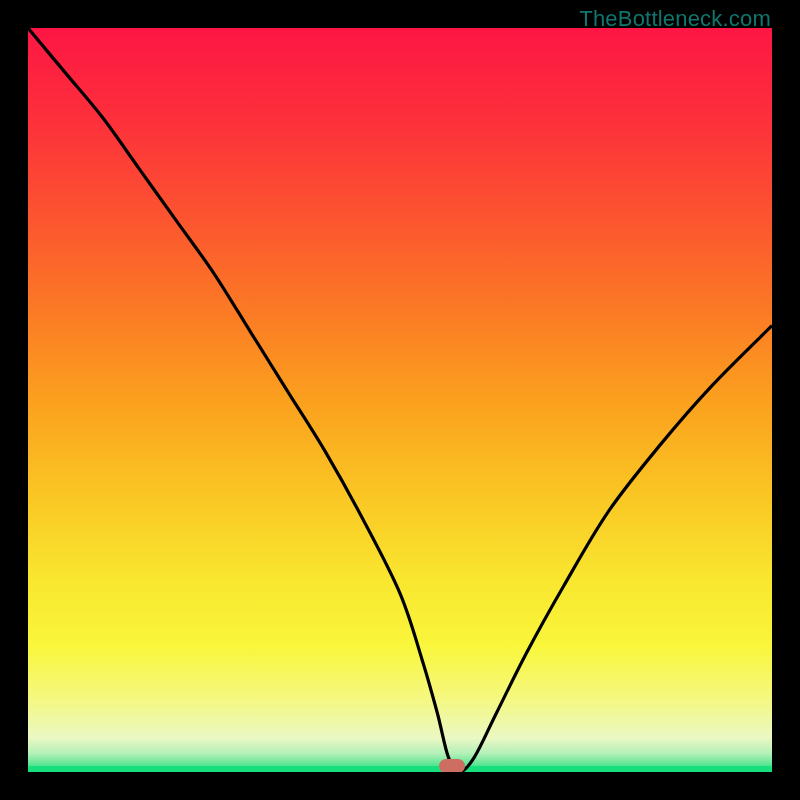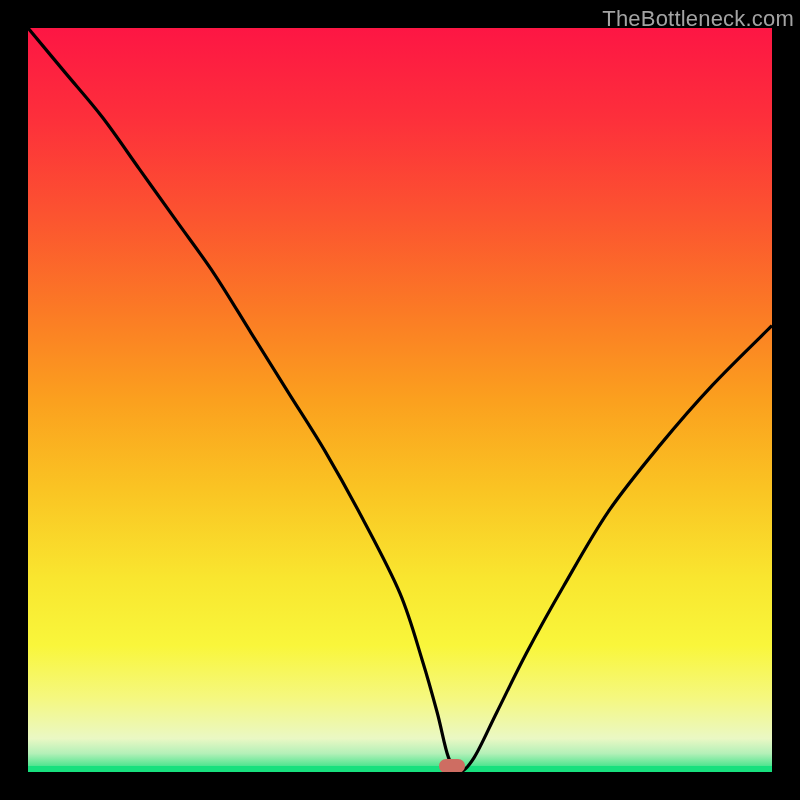--- a/index.html
+++ b/index.html
@@ -37,8 +37,8 @@
   .watermark {
     position: absolute;
     top: 6px;
-    right: 6px;
-    color: #a3a3a3;
+    right: 29px;
+    color: #0f766e;
     font-size: 22px;
     font-weight: 500;
     letter-spacing: 0.2px;

